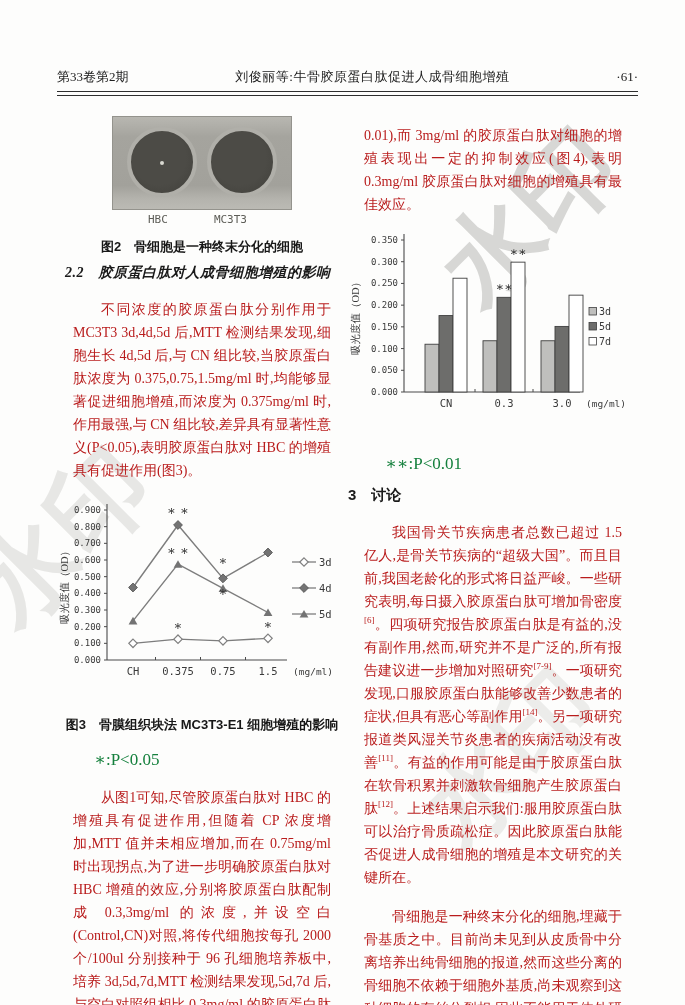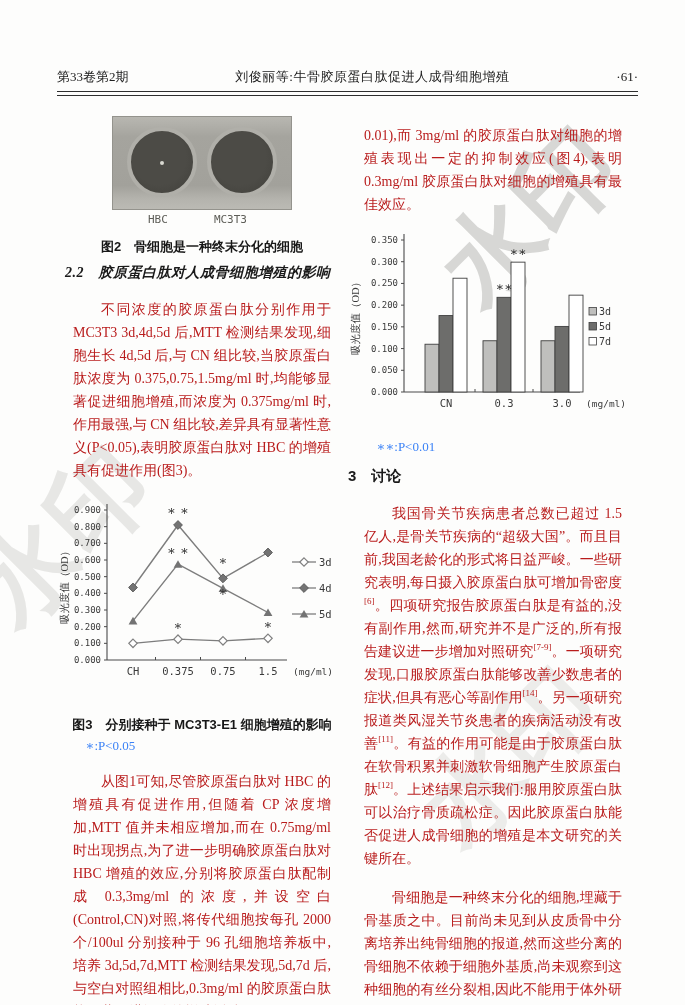--- a/index.html
+++ b/index.html
@@ -38,7 +38,7 @@
   p{margin:16px;font-size:14px;line-height:23px;text-align:justify;color:#b91c1c;}
   p.indent{text-indent:2em;}
   sup{font-size:9px;line-height:0;}
-  .footnote{font-size:13px;margin:1px 0 8px 2.2em;color:#3b82f6;}
+  .footnote{font-size:17px;margin:15px 0 8px 2.2em;color:#15803d;}
   .chart{margin:6px 0 0 -2px;}
   .pageno{position:absolute;left:0;right:2px;bottom:30px;text-align:center;font-size:12px;color:#3a3a3a;}
 </style>

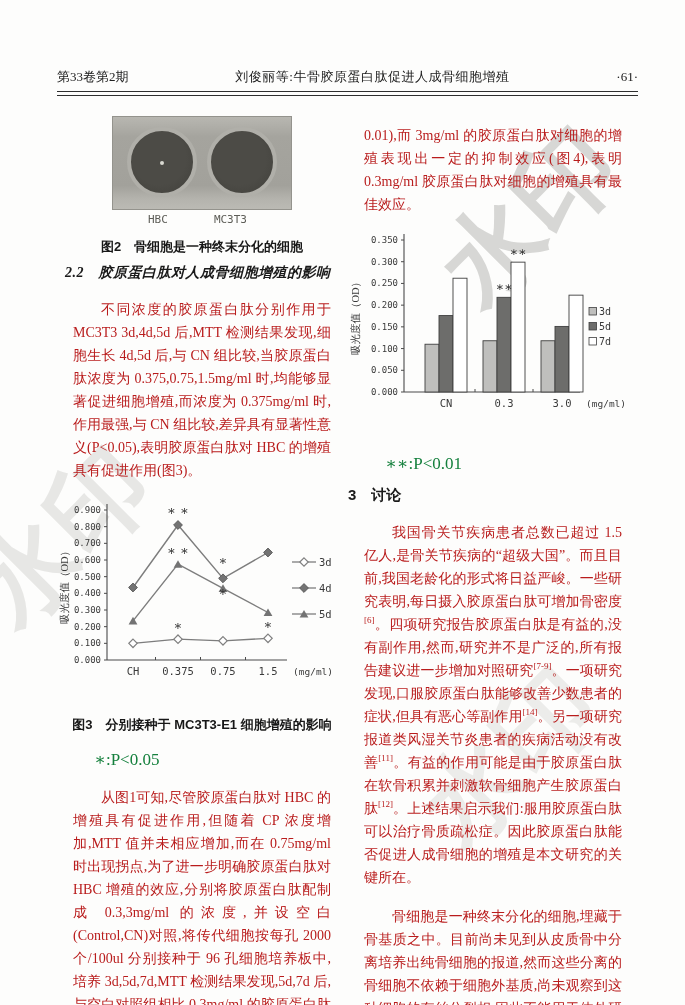--- a/index.html
+++ b/index.html
@@ -139,7 +139,7 @@
               <path d="M249 112L253.4 119.6L244.6 119.6Z" fill="#737373"></path>
               <text x="264" y="119.5" font-size="10.5" font-family="DejaVu Sans Mono, monospace" fill="#3a3a3a">5d</text>
             </svg></div>
-        <div class="figcap">图3　分别接种于 MC3T3-E1 细胞增殖的影响</div>
+        <div class="figcap">图3　骨膜组织块法 MC3T3-E1 细胞增殖的影响</div>
         <div class="footnote">∗:P&lt;0.05</div>
 
         <p class="indent">从图1可知,尽管胶原蛋白肽对 HBC 的增殖具有促进作用,但随着 CP 浓度增加,MTT 值并未相应增加,而在 0.75mg/ml 时出现拐点,为了进一步明确胶原蛋白肽对 HBC 增殖的效应,分别将胶原蛋白肽配制成 0.3,3mg/ml 的浓度,并设空白(Control,CN)对照,将传代细胞按每孔 2000 个/100ul 分别接种于 96 孔细胞培养板中,培养 3d,5d,7d,MTT 检测结果发现,5d,7d 后,与空白对照组相比,0.3mg/ml 的胶原蛋白肽能显著促进细胞的增殖活动(P&lt;</p>

